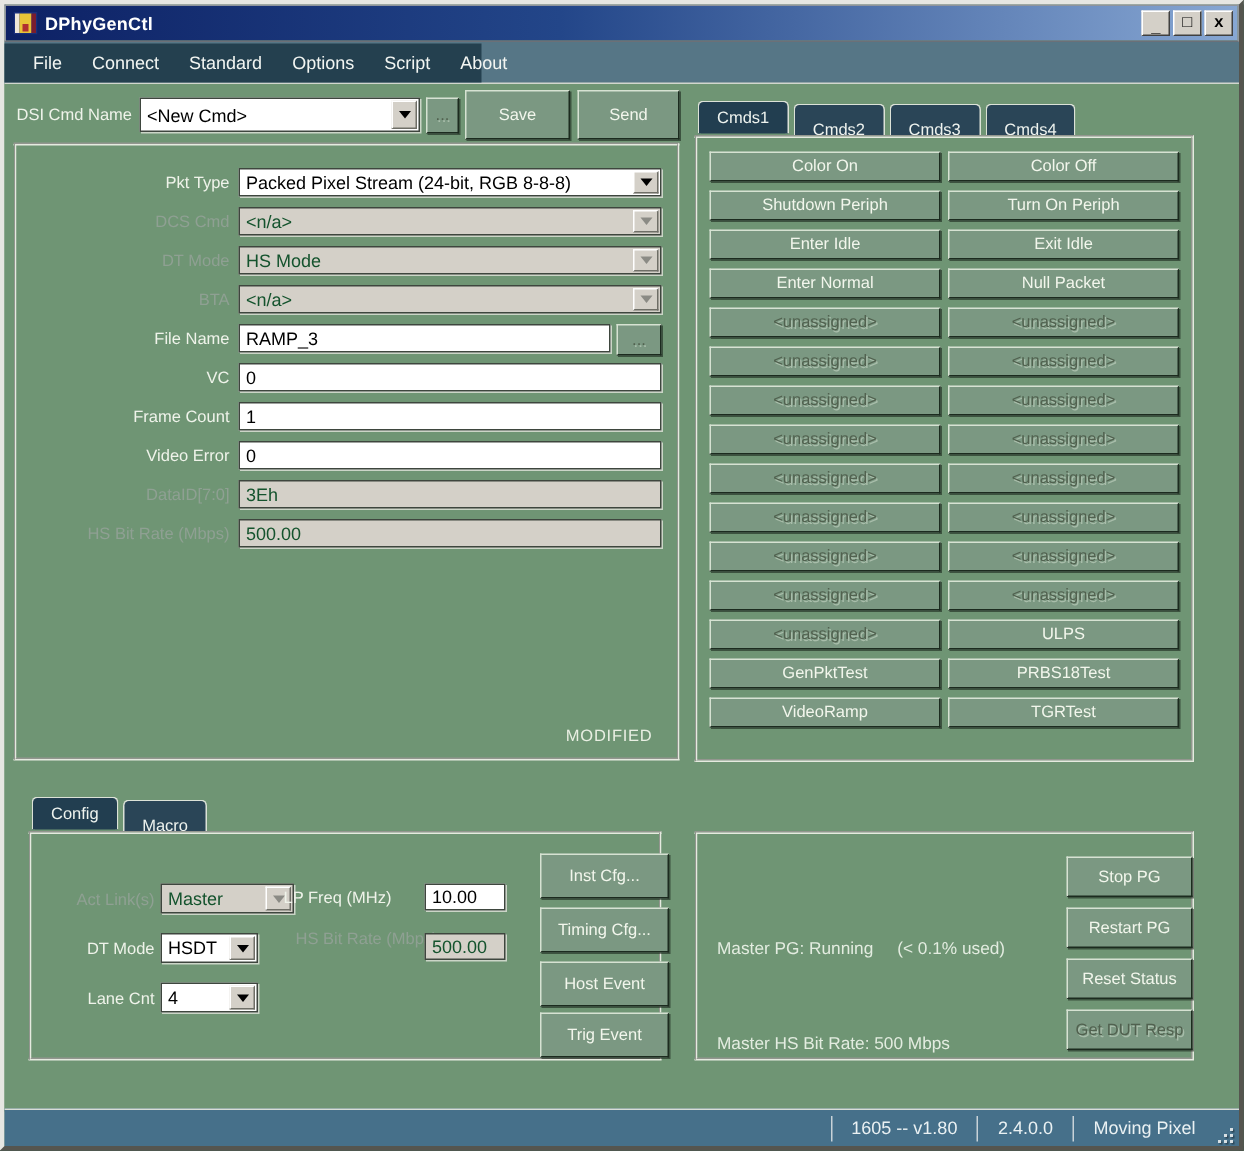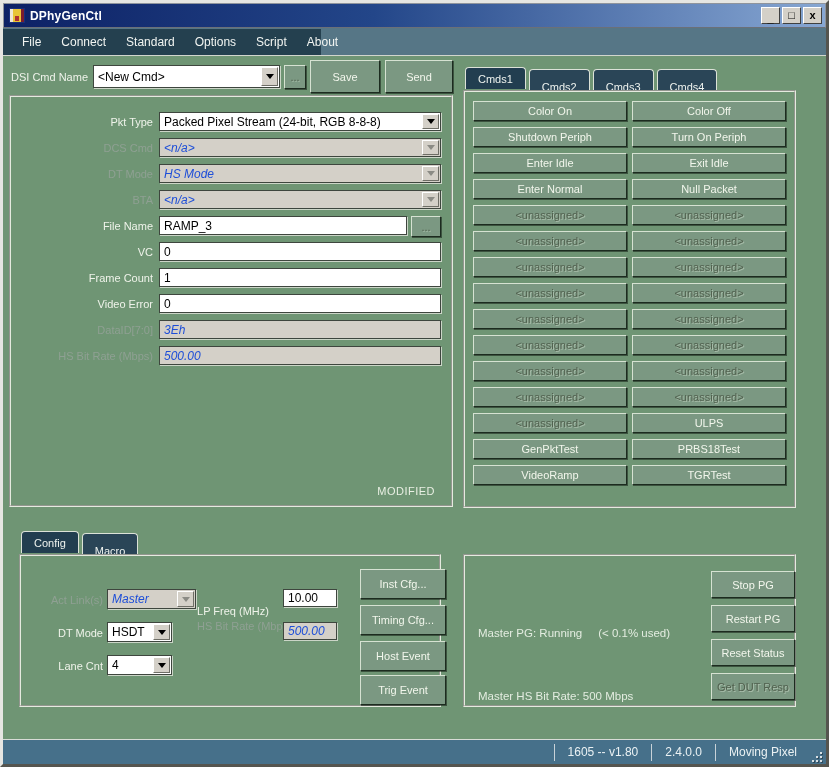--- a/index.html
+++ b/index.html
@@ -49,7 +49,7 @@
     border:1px solid #3E463E; box-shadow:1px 1px 0 #CBD5C7;
     display:flex; align-items:center; padding-left:4px; overflow:hidden; white-space:nowrap;
   }
-  .field.dis { background:#D4D0C8; color:#1d4ed8;font-style:italic; }
+  .field.dis { background:#D4D0C8; color:#14532d; }
   .combo { position:relative; padding-right:19px; }
   .arrowbtn {
     position:absolute; right:1px; top:1px; bottom:1px; width:17px;

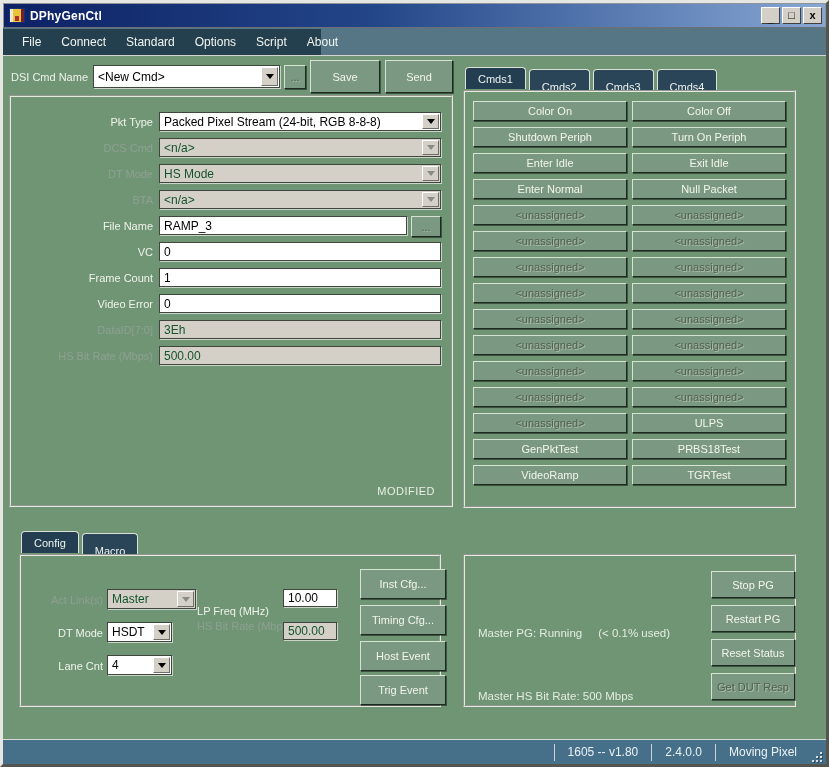--- a/index.html
+++ b/index.html
@@ -114,7 +114,7 @@
   .cfg-combo-dt   { position:absolute; left:86px;  top:66px; width:65px;  height:20px; }
   .cfg-label-lane { position:absolute; left:0px;   top:104px;width:82px;  text-align:right; }
   .cfg-combo-lane { position:absolute; left:86px;  top:99px; width:65px;  height:20px; }
-  .cfg-label-lp   { position:absolute; left:168px; top:37px; width:88px;  text-align:center;margin-top:12px; }
+  .cfg-label-lp   { position:absolute; left:168px; top:37px; width:88px;  text-align:left; }
   .cfg-input-lp   { position:absolute; left:262px; top:33px; width:54px;  height:18px; }
   .cfg-label-hs   { position:absolute; left:176px; top:64px; width:80px;  text-align:center; line-height:13px; }
   .cfg-input-hs   { position:absolute; left:262px; top:66px; width:54px;  height:18px; }

